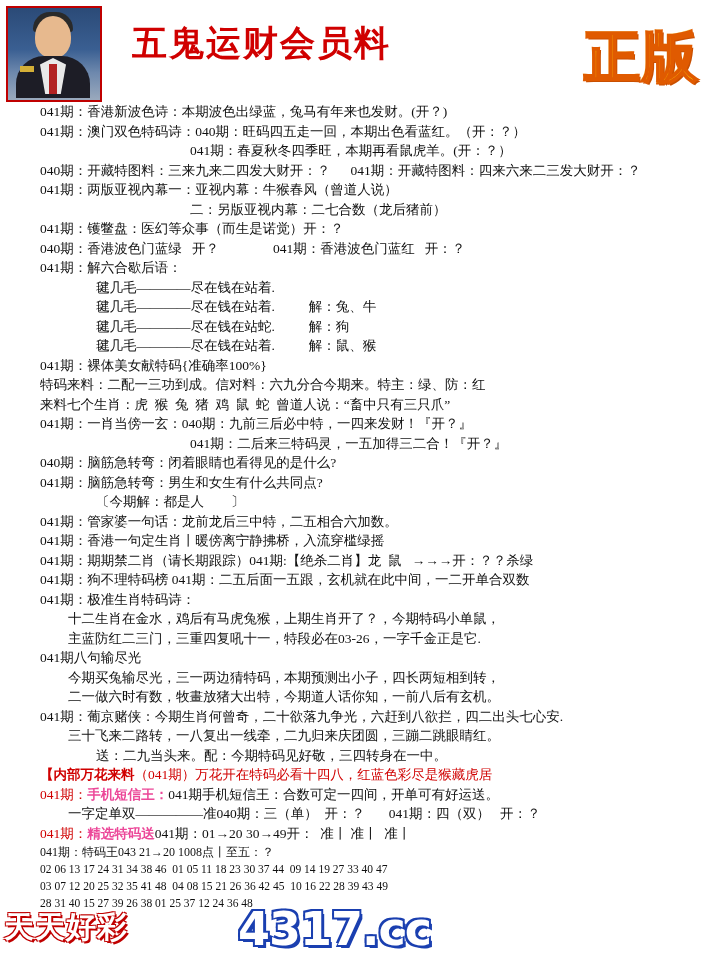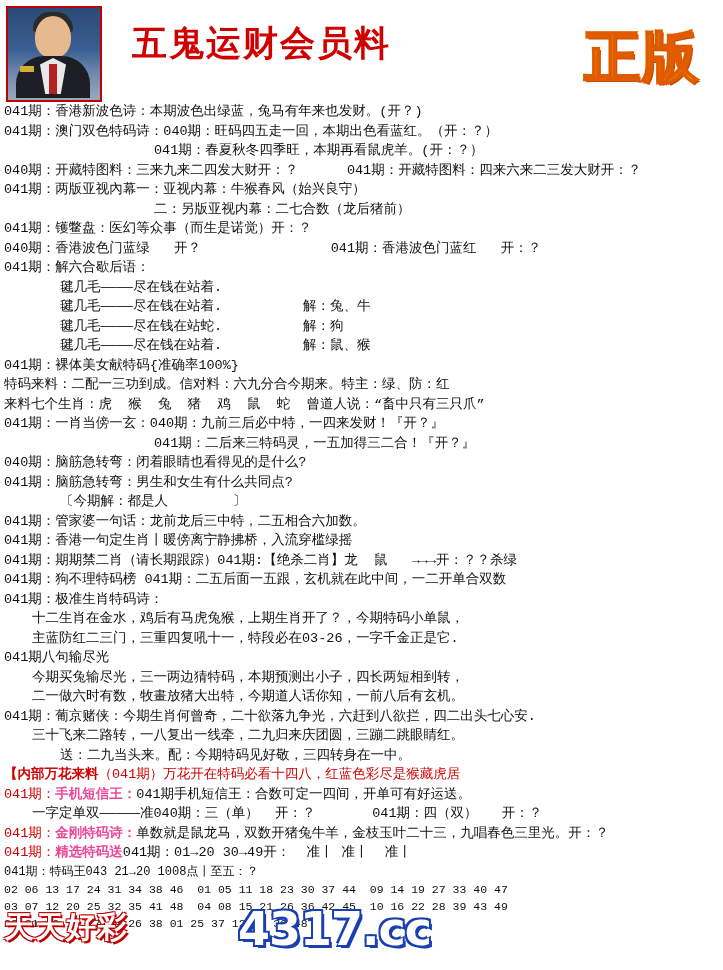--- a/index.html
+++ b/index.html
@@ -126,7 +126,8 @@
     font-size: 13.5px;
     line-height: 19.5px;
     color: #101010;
-    font-family: Liberation Mono, monospace;
+    font-family: Liberation Serif, serif;
+    margin-left: 36px;
   }
   .line {
     white-space: pre;

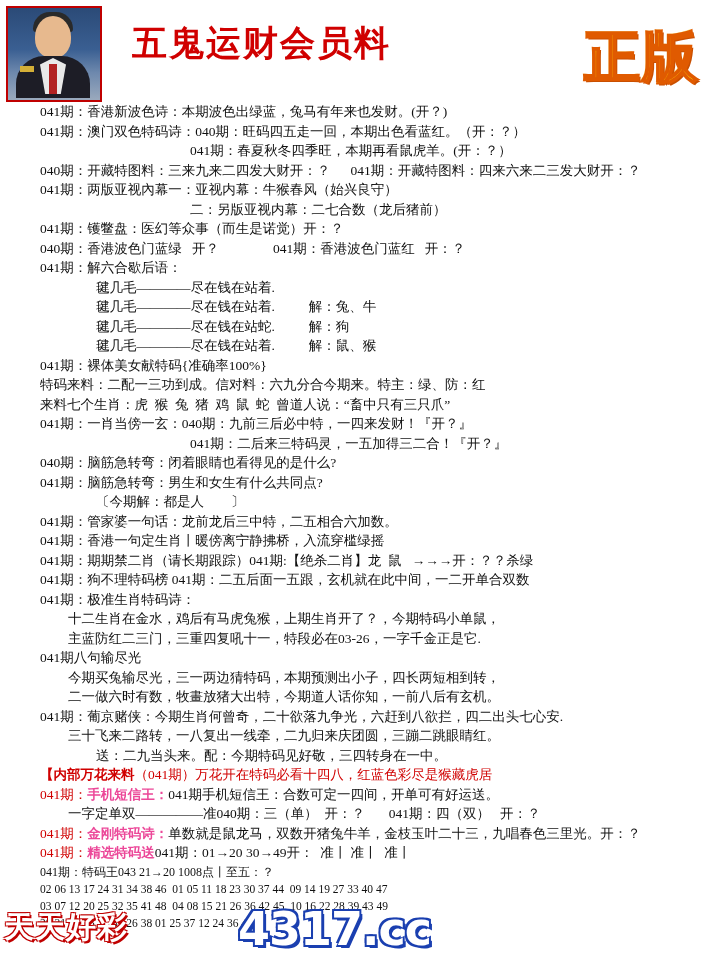--- a/index.html
+++ b/index.html
@@ -202,7 +202,7 @@
     <div class="line">041期：澳门双色特码诗：040期：旺码四五走一回，本期出色看蓝红。（开：？）</div>
     <div class="line ind4">041期：春夏秋冬四季旺，本期再看鼠虎羊。(开：？）</div>
     <div class="line">040期：开藏特图料：三来九来二四发大财开：？      041期：开藏特图料：四来六来二三发大财开：？</div>
-    <div class="line">041期：两版亚视內幕一：亚视内幕：牛猴春风（始兴良守）</div>
+    <div class="line">041期：两版亚视內幕一：亚视内幕：牛猴春风（曾道人说）</div>
     <div class="line ind4">二：另版亚视内幕：二七合数（龙后猪前）</div>
     <div class="line">041期：镬鳖盘：医幻等众事（而生是诺觉）开：？</div>
     <div class="line">040期：香港波色门蓝绿   开？                041期：香港波色门蓝红   开：？</div>

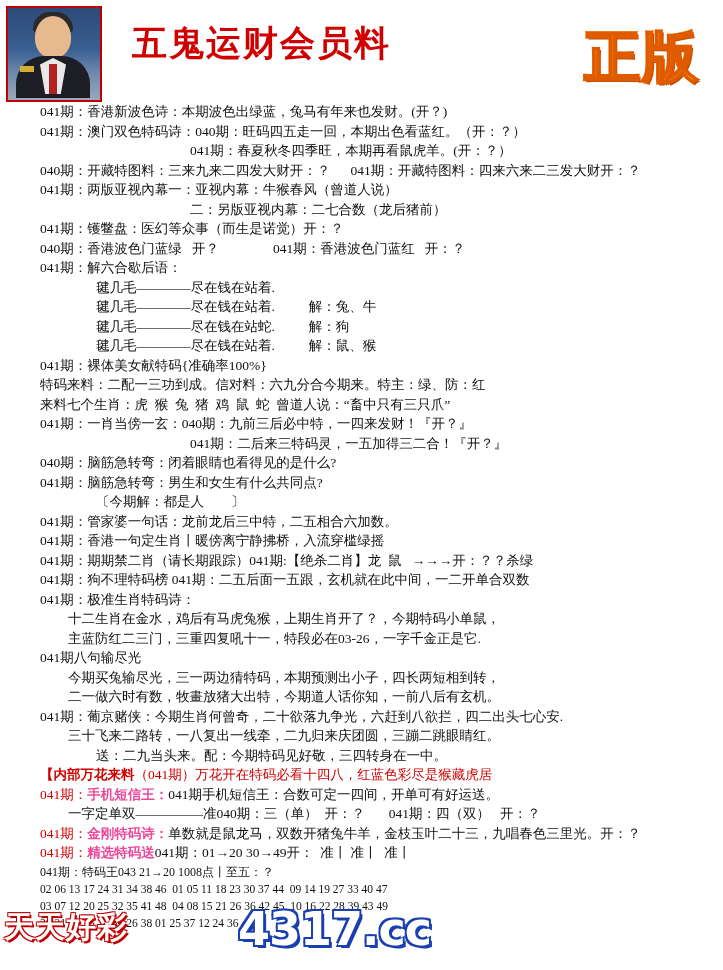--- a/index.html
+++ b/index.html
@@ -239,7 +239,6 @@
 
     <div class="line ind1">一字定单双—————准040期：三（单）  开：？       041期：四（双）   开：？</div>
 
-    <div class="line"><span class="red">041期：</span><span class="blue bold">金刚特码诗：</span><span>单数就是鼠龙马，双数开猪兔牛羊，金枝玉叶二十三，九唱春色三里光。开：？</span></div>
 
     <div class="line"><span class="red">041期：</span><span class="blue bold">精选特码送</span><span>041期：01→20 30→49开：  准丨 准丨  准丨</span></div>
 

